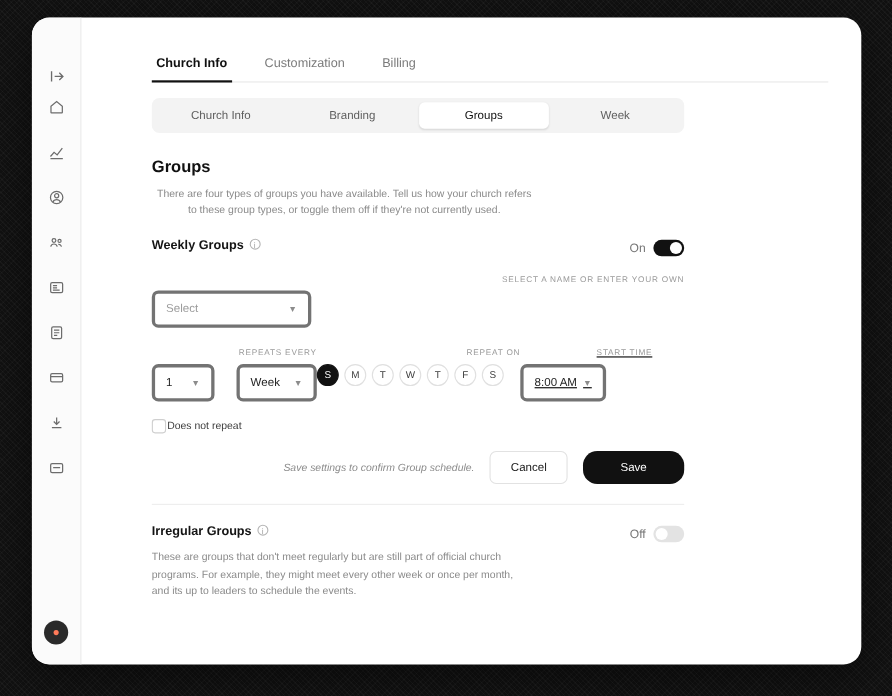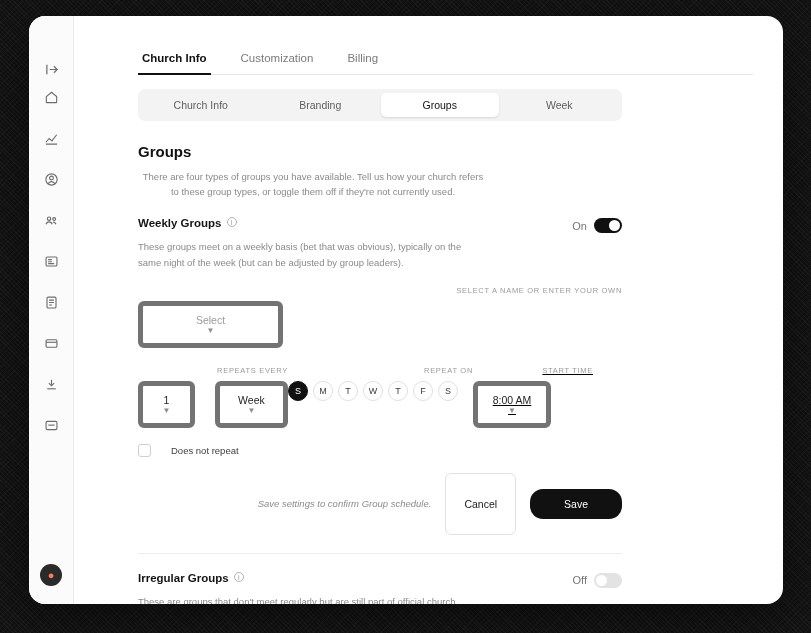--- a/index.html
+++ b/index.html
@@ -357,7 +357,6 @@
             </div>
         </div>
       </div>
-      <p class="group-desc">These groups meet on a weekly basis (bet that was obvious), typically on the same night of the week (but can be adjusted by group leaders).</p>
 
       <div class="field-label">SELECT A NAME OR ENTER YOUR OWN</div>
       <div class="select-box" id="name-select">

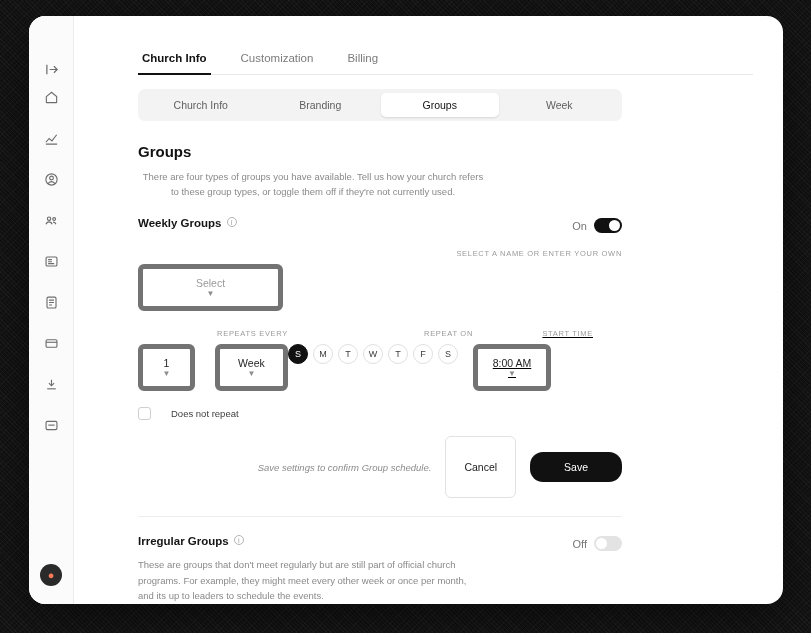--- a/index.html
+++ b/index.html
@@ -191,12 +191,11 @@
   }
   .select-box {
     display: flex; align-items: center; justify-content: space-between;
-    border: 5px solid #737373; border-radius: 6px;
+    border: 3px solid #737373; border-radius: 6px;
     background: #fff;
     font-size: 10.5px; color: #9b9b9b;
     padding: 8px 10px;
     cursor: pointer;
-    flex-direction: column;
   }
   .select-box.value { color: #242424; }
   .caret { color: #8c8c8c; font-size: 8px; }

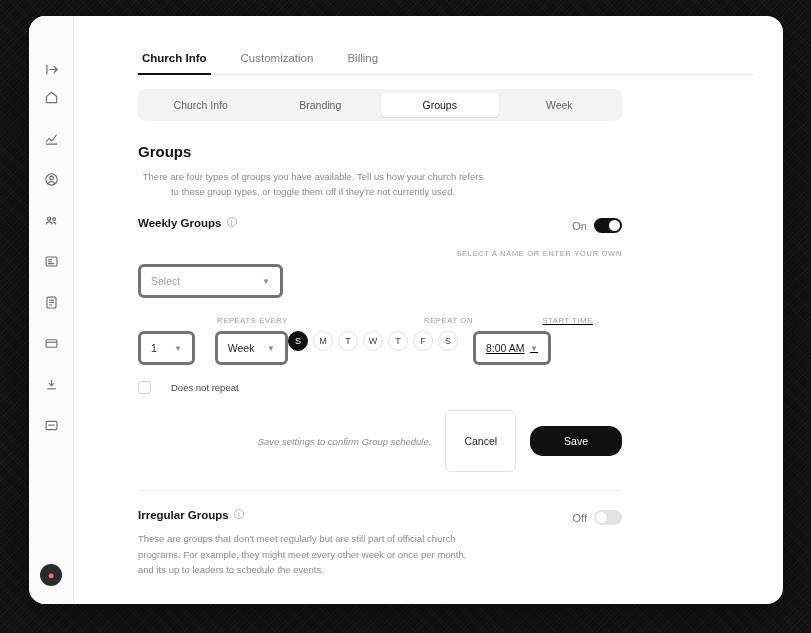--- a/index.html
+++ b/index.html
@@ -218,7 +218,7 @@
   .day-pill.selected { background: #111; border-color: #111; color: #fff; }
   #start-time { width: 78px; }
   
-  #repeat-check-row { display: flex; align-items: center; gap: 20px; margin-top: 16px; }
+  #repeat-check-row { display: flex; align-items: center; gap: 1px; margin-top: 16px; }
   .checkbox {
     width: 13px; height: 13px; border-radius: 3px;
     border: 1.5px solid #cfcfcf; background: #fff; cursor: pointer;

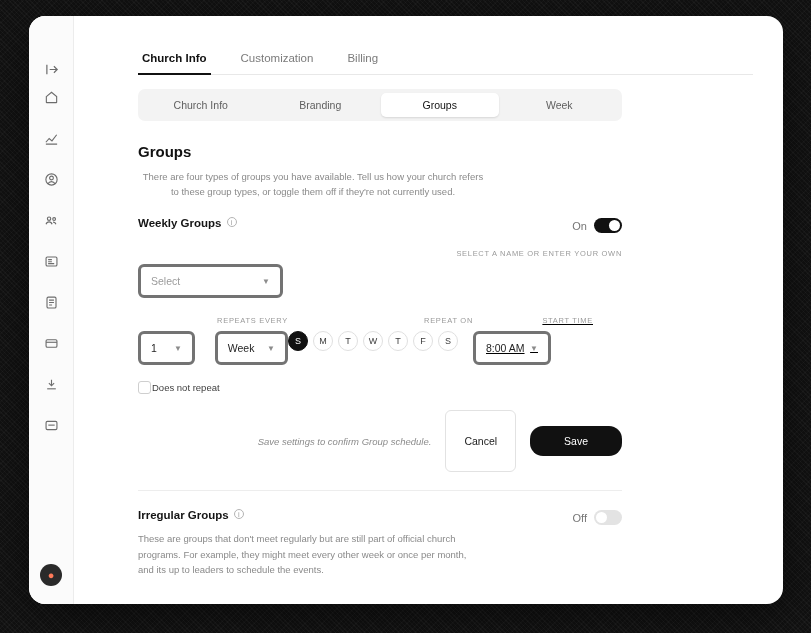--- a/index.html
+++ b/index.html
@@ -233,7 +233,7 @@
   #cancel-button {
     border: 1px solid #e2e2e2; background: #fff;
     border-radius: 6px; font-size: 10.5px; color: #202020;
-    padding: 24px 18px; cursor: pointer;
+    padding: 8px 18px; cursor: pointer;
   }
   #save-button {
     border: none; background: #111; color: #fff;

